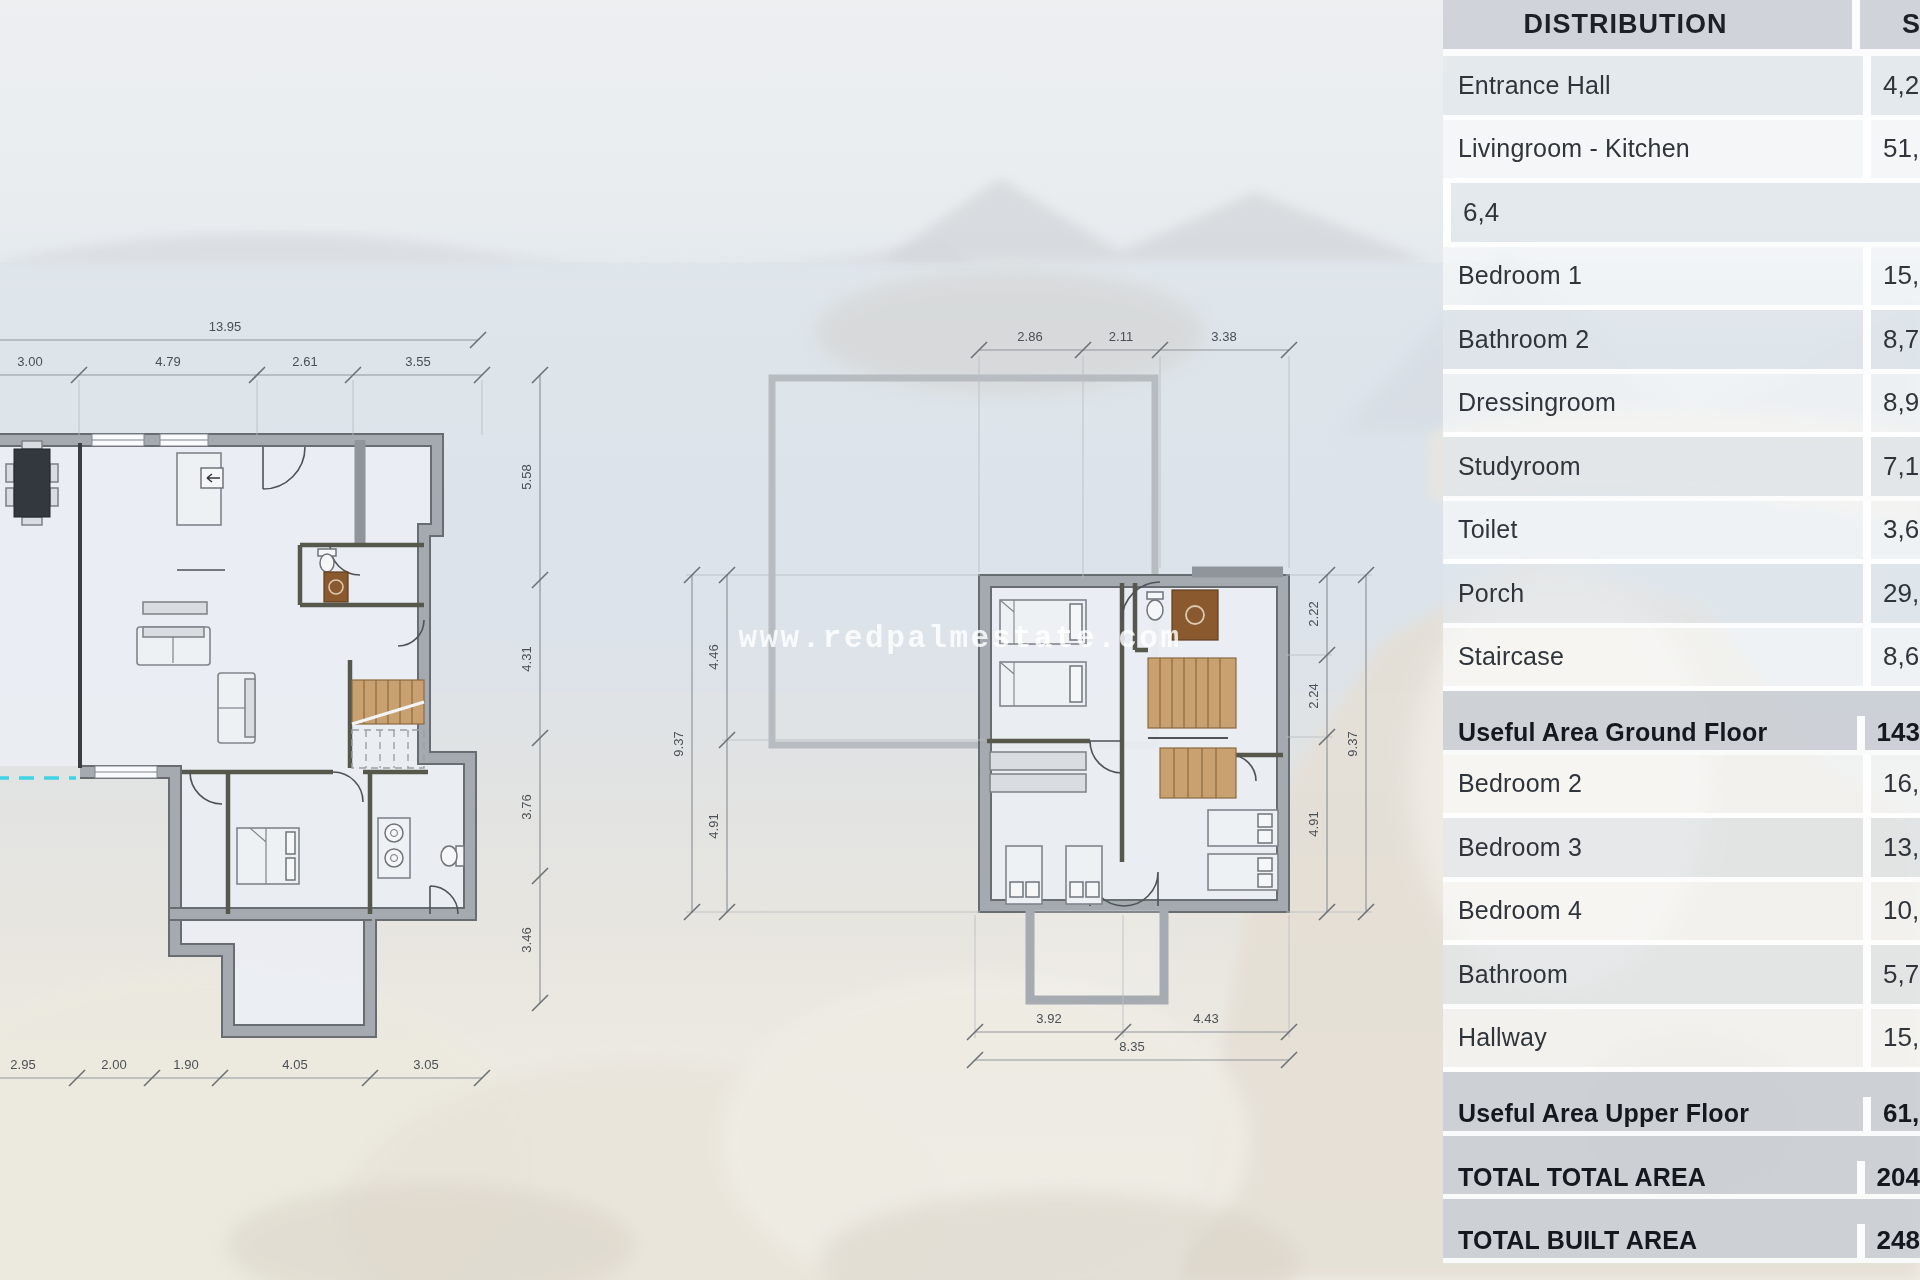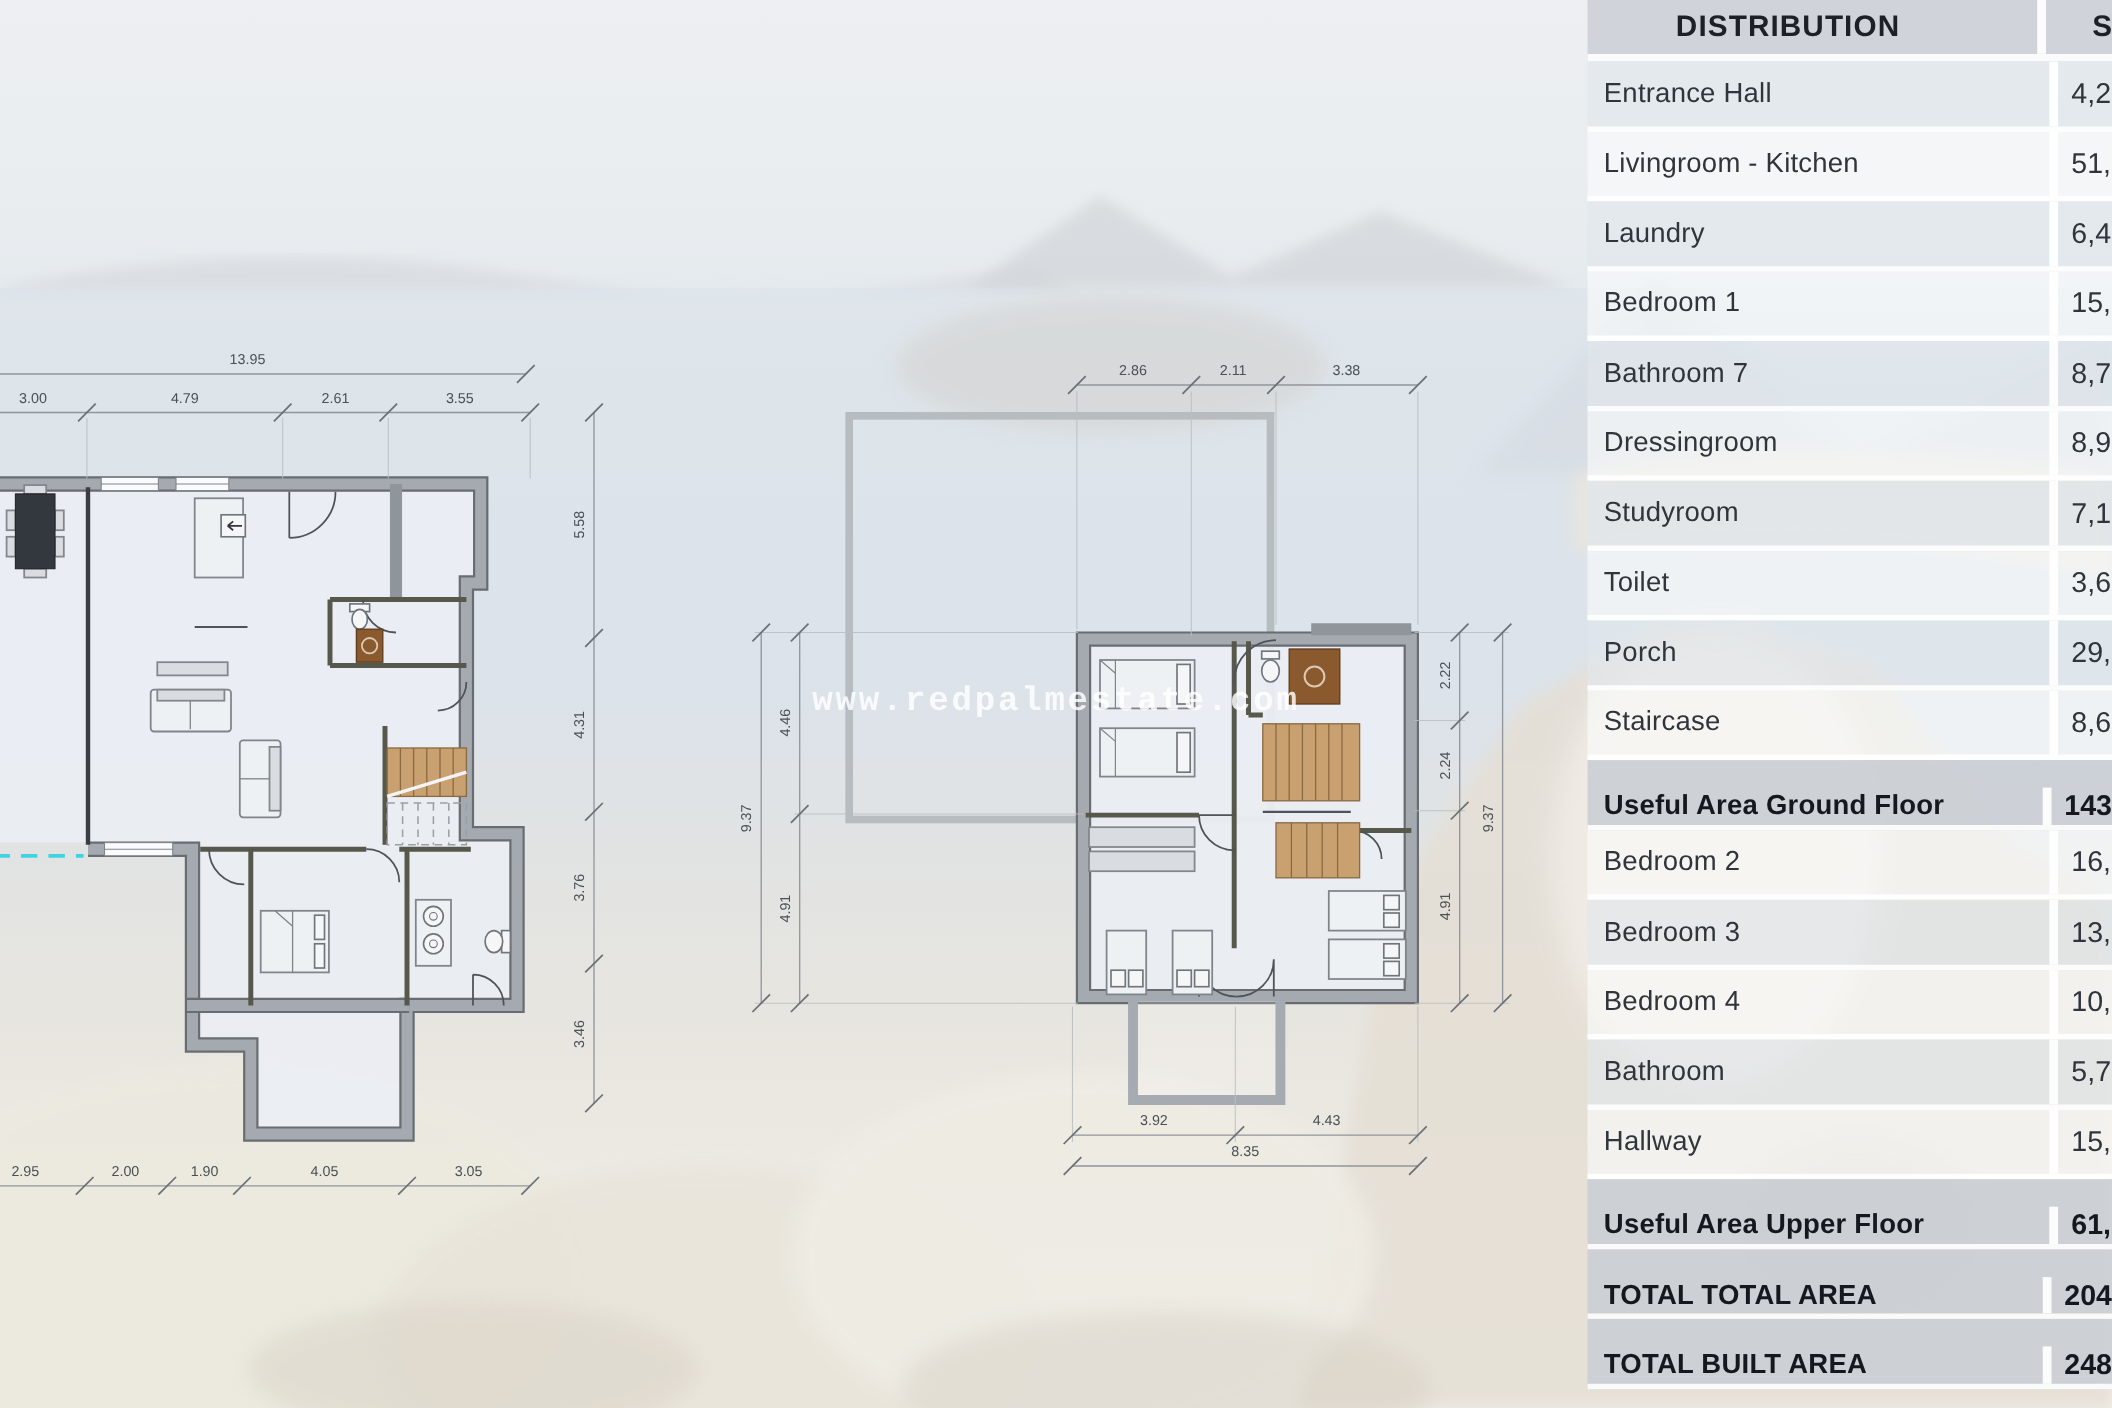--- a/index.html
+++ b/index.html
@@ -415,7 +415,6 @@
       <div class="cell-value">51,</div>
     </div>
         <div class="trow">
-      <div class="cell-label">Laundry</div>
       <div class="cell-value">6,4</div>
     </div>
         <div class="trow">

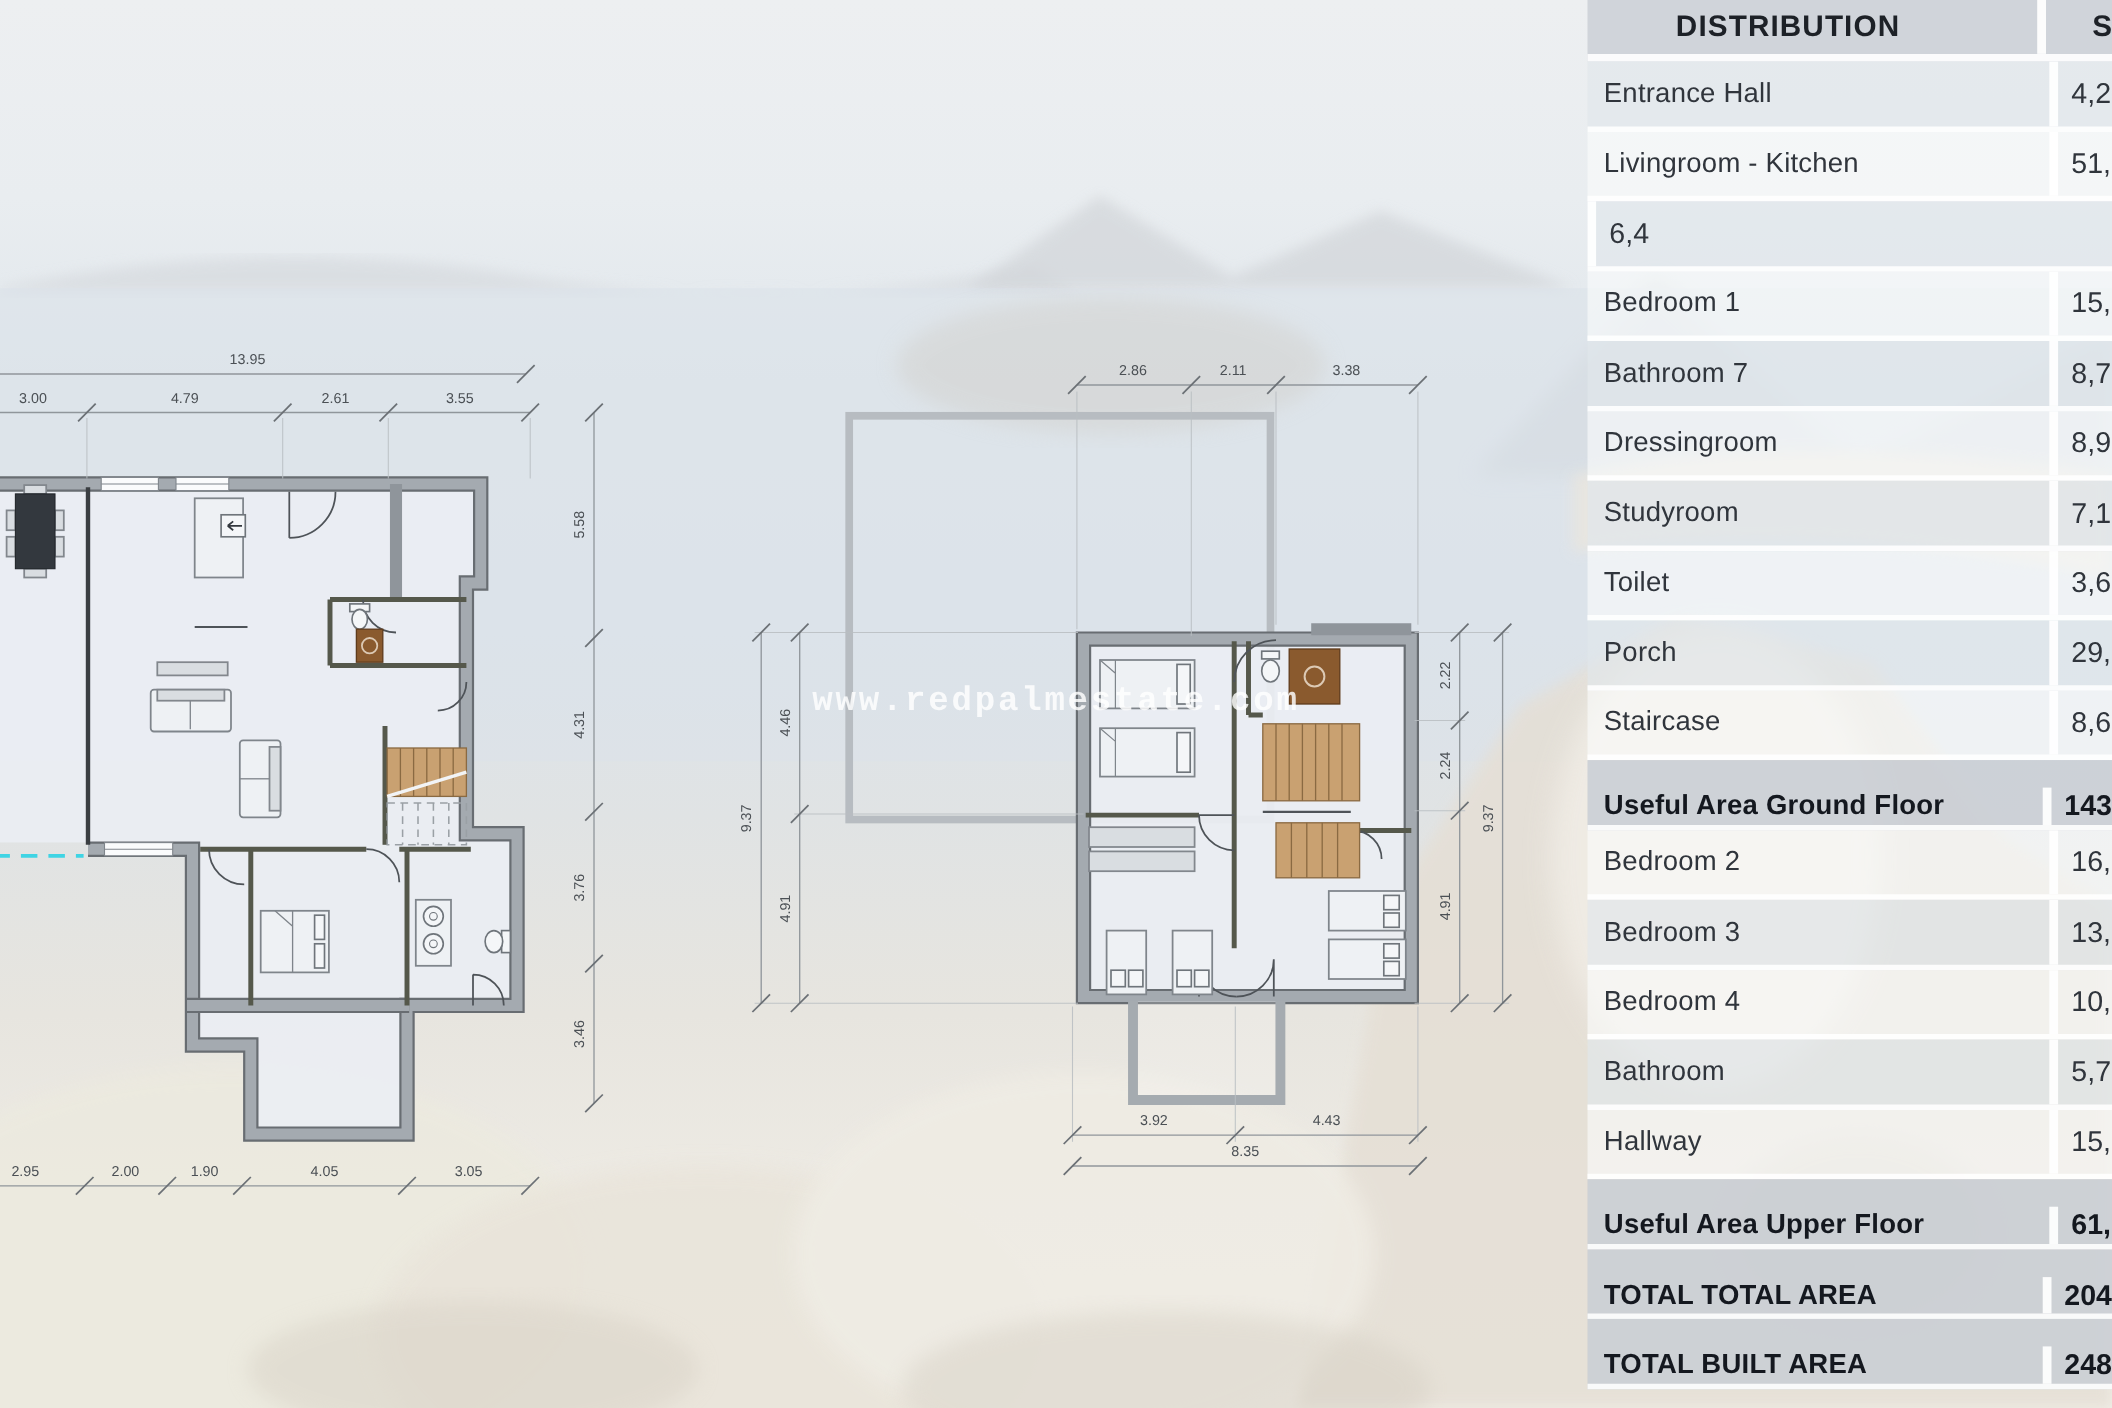--- a/index.html
+++ b/index.html
@@ -422,7 +422,7 @@
       <div class="cell-value">15,</div>
     </div>
         <div class="trow">
-      <div class="cell-label">Bathroom 7</div>
+      <div class="cell-label">Bathroom 2</div>
       <div class="cell-value">8,7</div>
     </div>
         <div class="trow">

